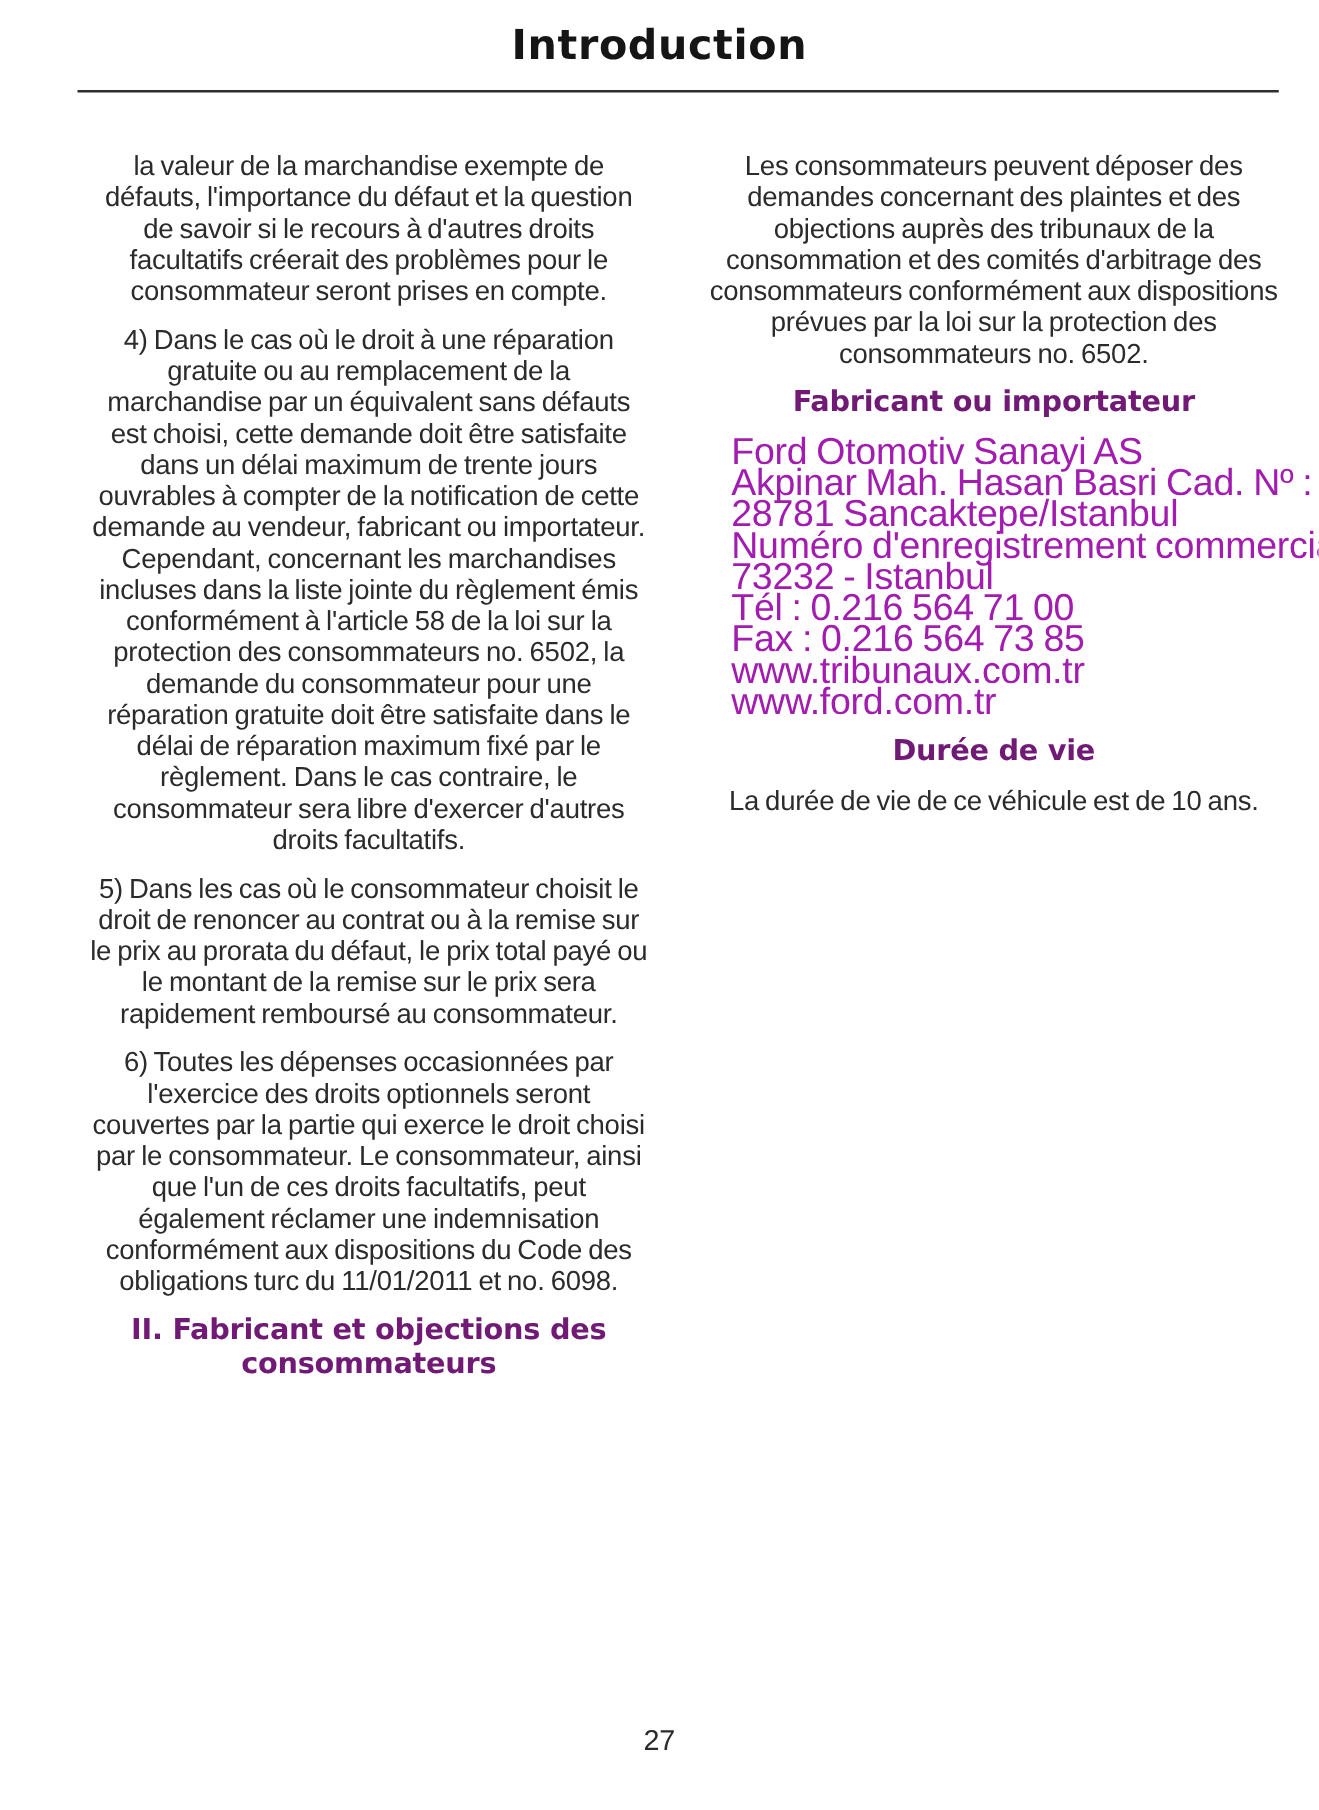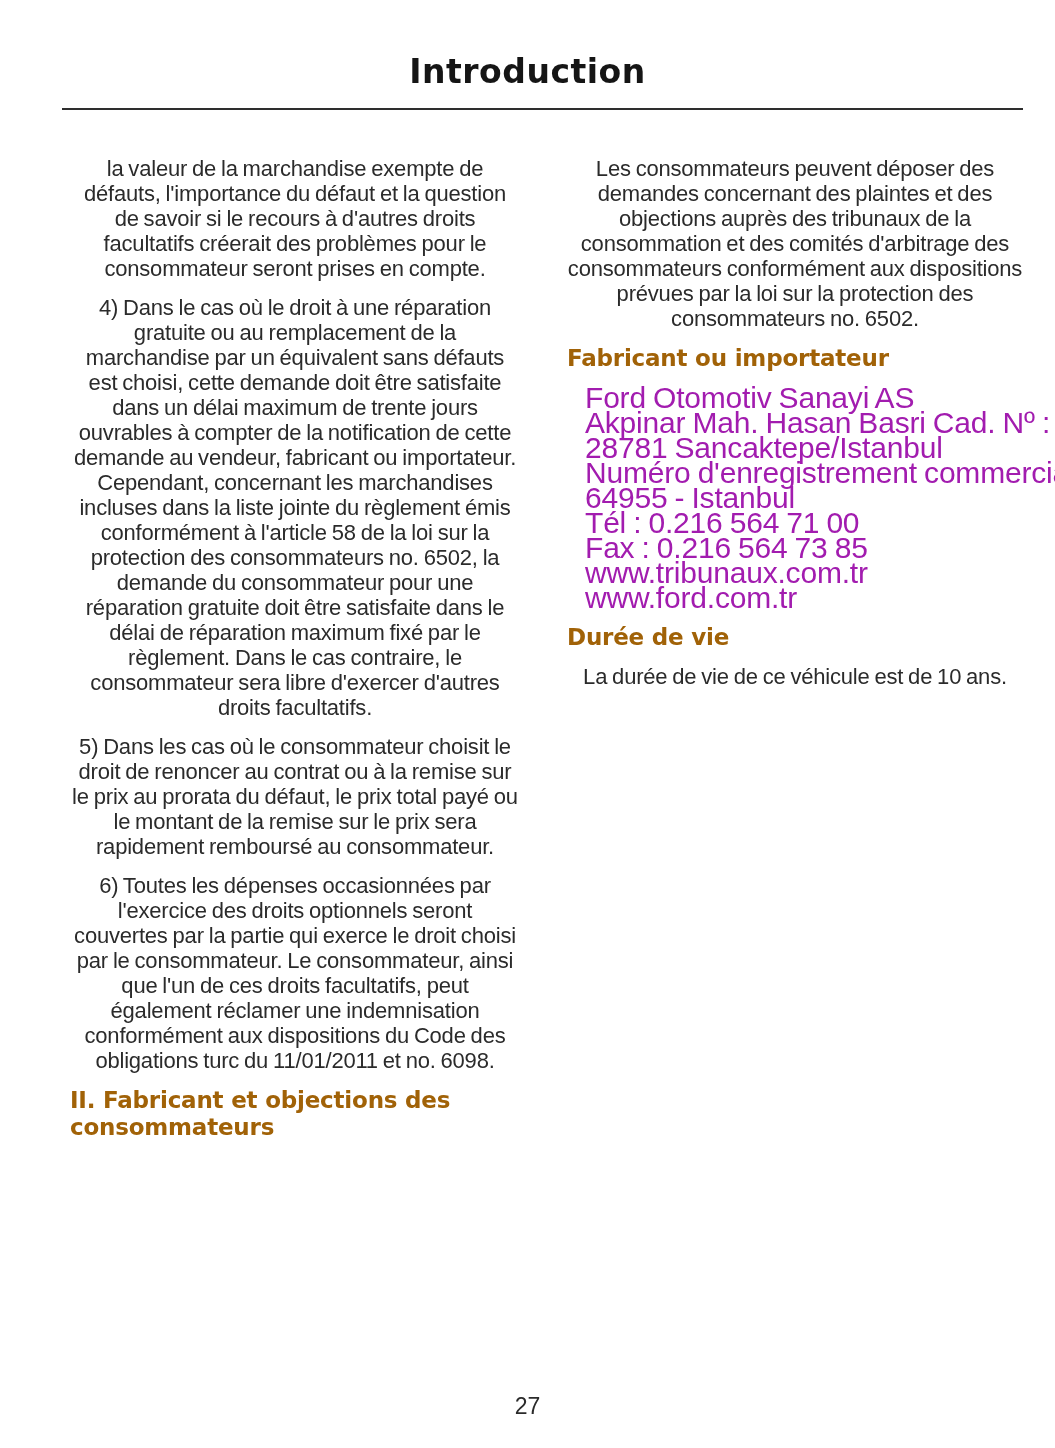--- a/index.html
+++ b/index.html
@@ -18,7 +18,7 @@
     box-sizing: border-box;
   }
   .page-header {
-    padding-top: 52px;
+    padding-top: 16px;
   }
   .page-title {
     margin: 0;

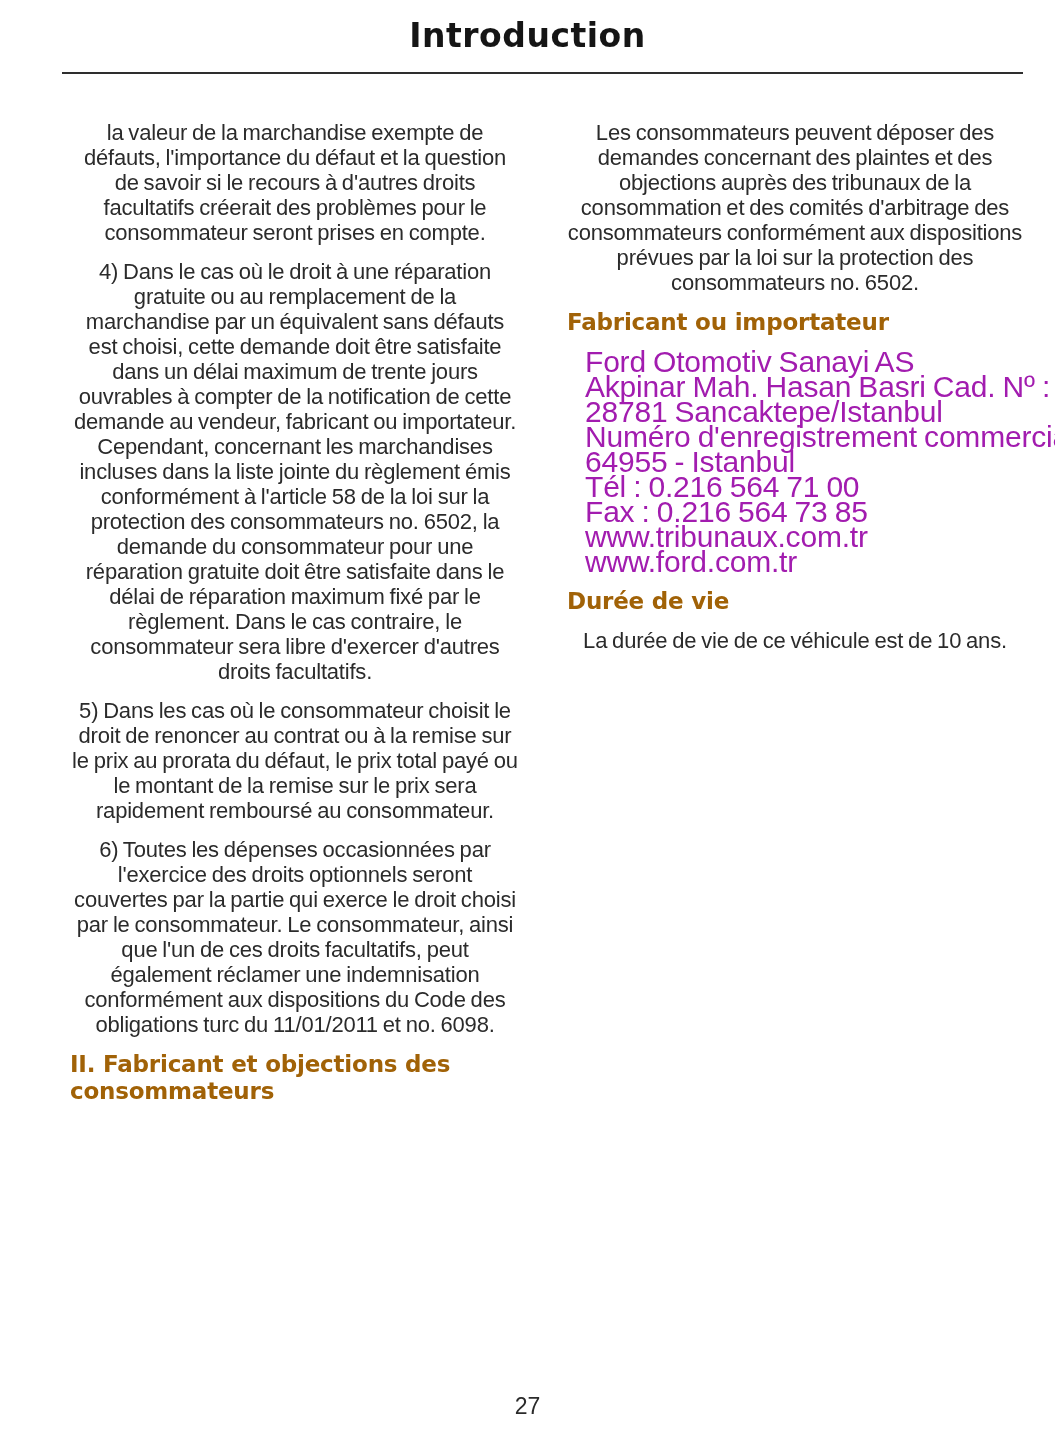--- a/index.html
+++ b/index.html
@@ -60,7 +60,8 @@
     font-size: 23px;
     line-height: 27px;
     letter-spacing: -0.2px;
-    color: #a16207;
+    color: #701a75;
+    text-align: center;
   }
   .address-block {
     margin: 0 0 14px 18px;

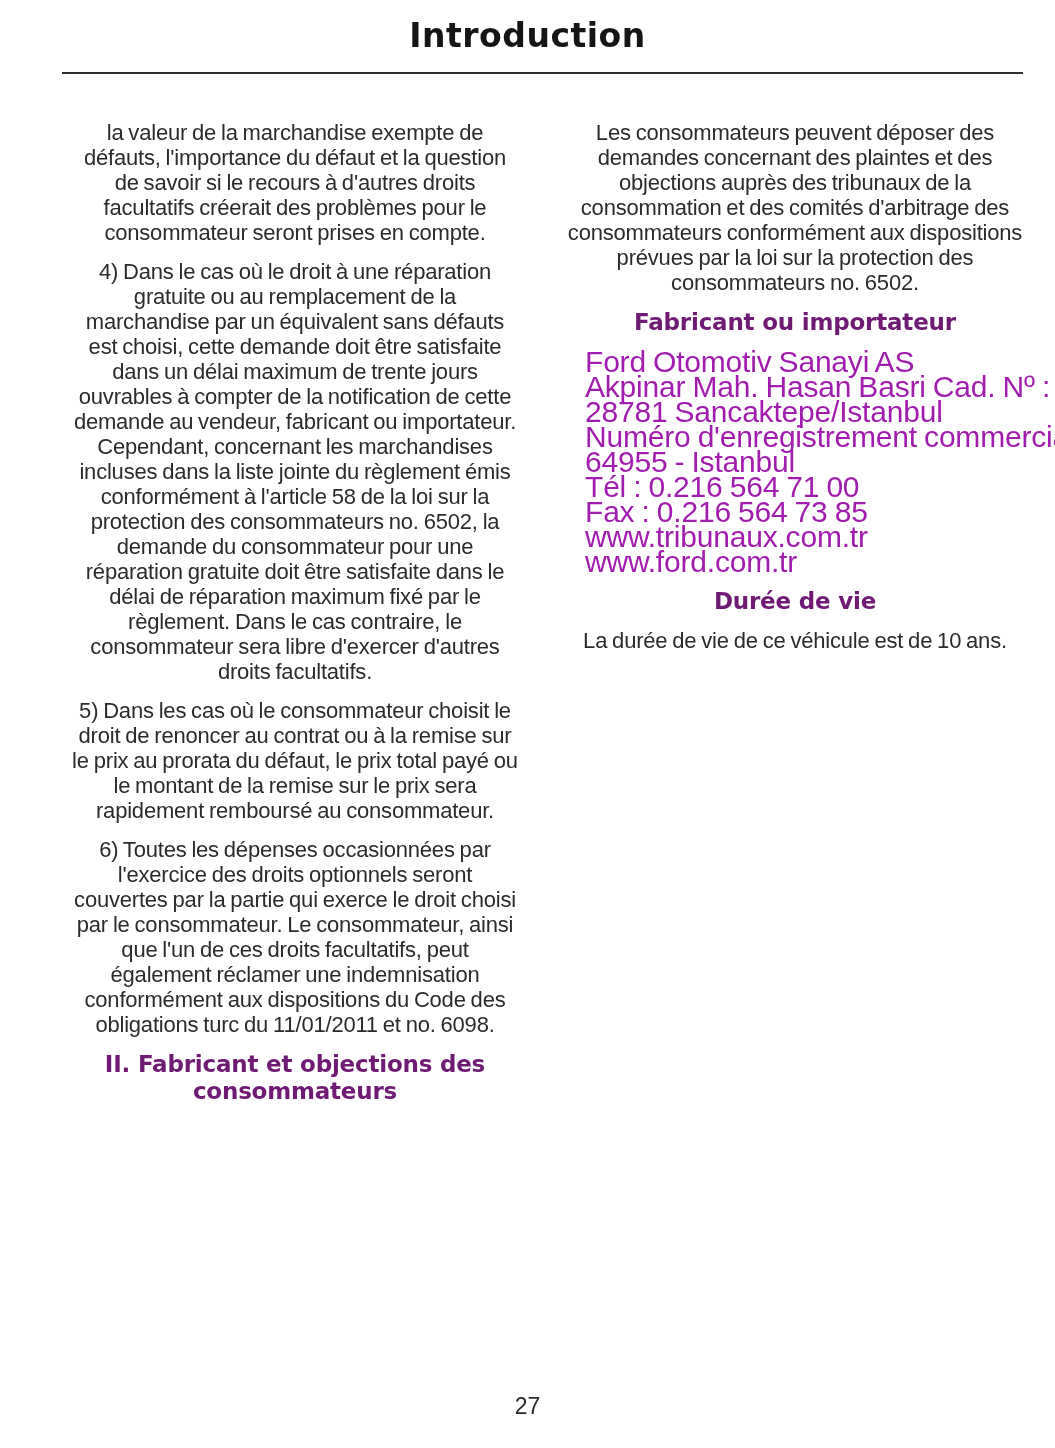--- a/index.html
+++ b/index.html
@@ -114,7 +114,7 @@
         <div class="address-line">Akpinar Mah. Hasan Basri Cad. Nº : 2</div>
         <div class="address-line">28781 Sancaktepe/Istanbul</div>
         <div class="address-line">Numéro d'enregistrement commercial :</div>
-        <div class="address-line">64955 - Istanbul</div>
+        <div class="address-line">73232 - Istanbul</div>
         <div class="address-line">Tél : 0.216 564 71 00</div>
         <div class="address-line">Fax : 0.216 564 73 85</div>
         <div class="address-line">www.tribunaux.com.tr</div>

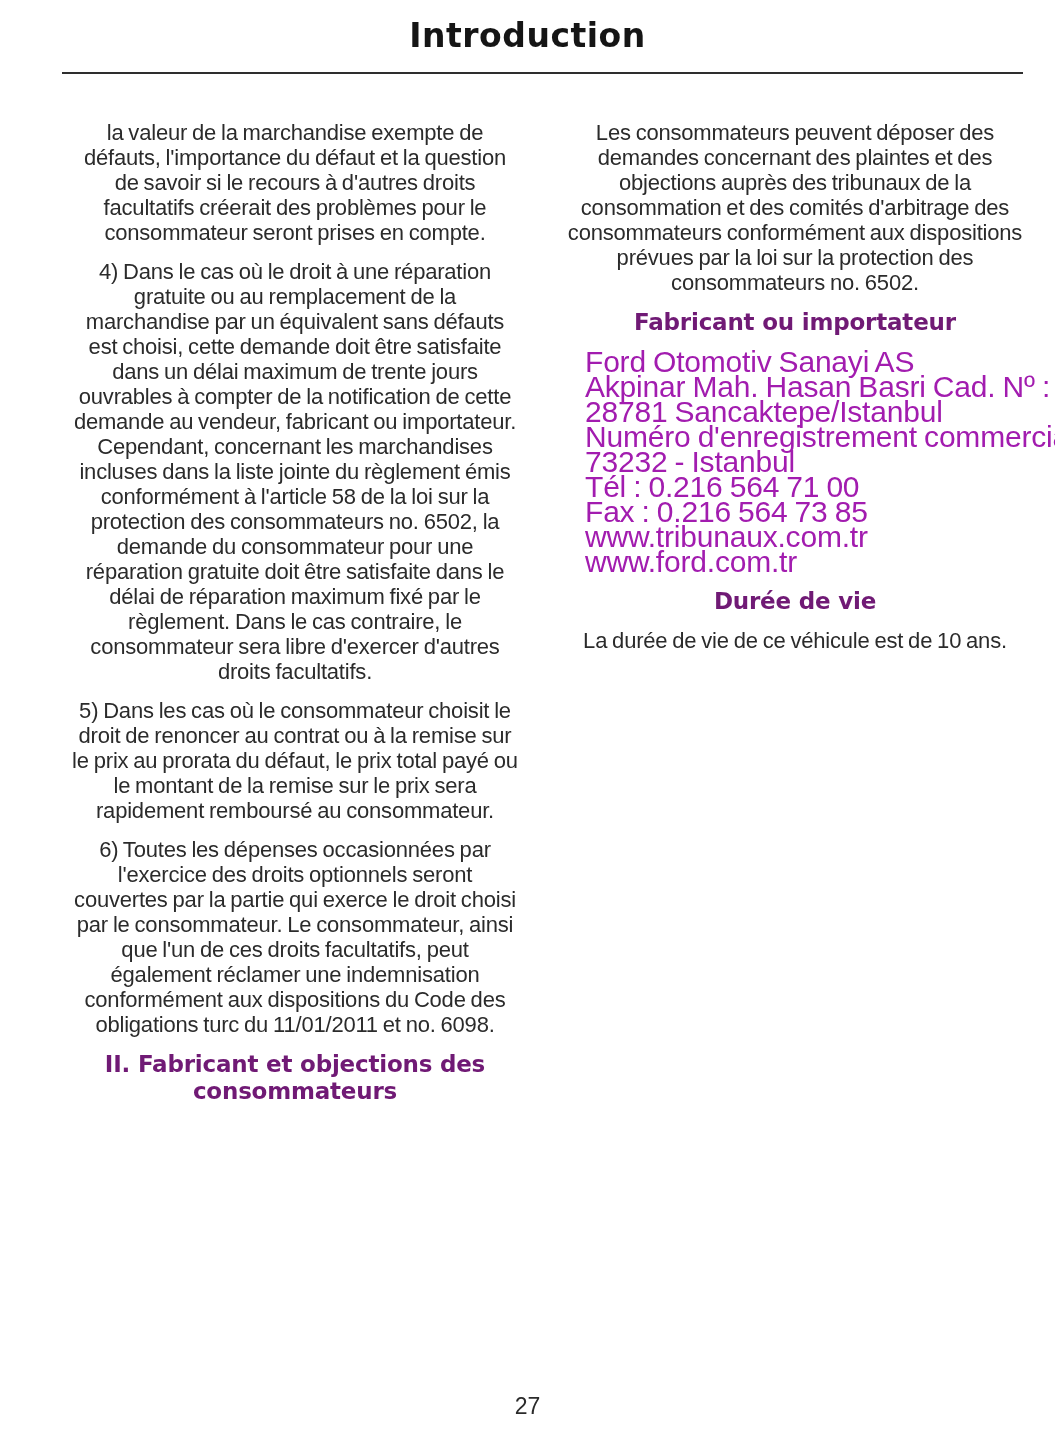--- a/index.html
+++ b/index.html
@@ -75,7 +75,7 @@
   .page-footer {
     position: absolute;
     left: 0;
-    bottom: 28px;
+    bottom: 42px;
     width: 100%;
     text-align: center;
   }

